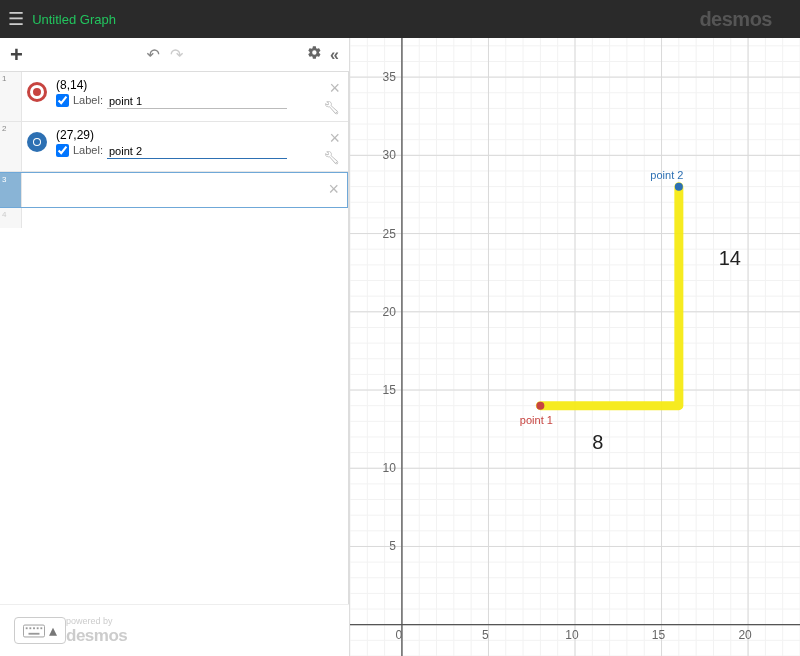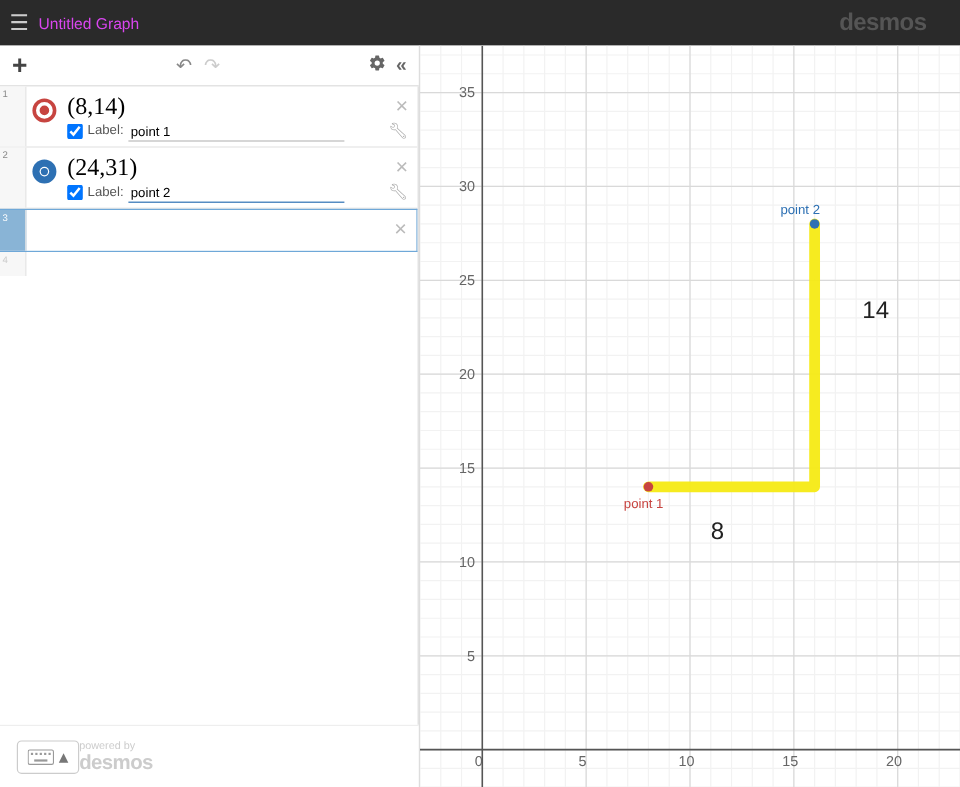--- a/index.html
+++ b/index.html
@@ -9,7 +9,7 @@
     height: 38px; background: #2a2a2a; display: flex; align-items: center; padding: 0 8px;
   }
   .hamburger { color: #ccc; font-size: 18px; margin-right: 8px; cursor: pointer; }
-  .title { color: #d946ef; font-size: 13px; flex: 1; }
+  .title { color: #22c55e; font-size: 13px; flex: 1; }
   .brand { color: #555; font-size: 20px; font-weight: bold; letter-spacing: -0.5px; margin-right: 20px; }
   
   .main { display: flex; height: 618px; }

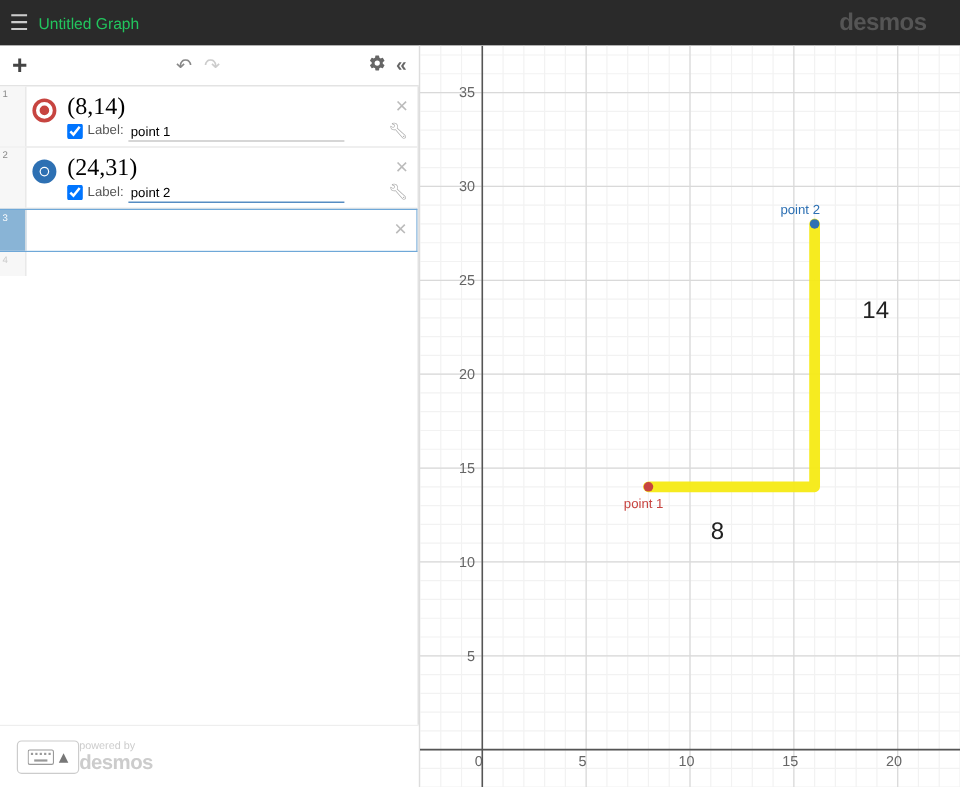--- a/index.html
+++ b/index.html
@@ -39,7 +39,7 @@
   .point-icon .inner { width:8px; height:8px; background:#fff; border-radius:50%; }
   .point-icon.blue .inner-dot { width:6px; height:6px; background:#2d70b3; border-radius:50%; position:absolute; }
   .expr-body { flex: 1; padding: 6px 8px 4px 4px; }
-  .expr-formula { font-size: 20px; font-family: Liberation Serif, serif; margin-bottom: 2px; }
+  .expr-formula { font-size: 12px; font-family: Liberation Sans, sans-serif; margin-bottom: 2px; }
   .label-row { display: flex; align-items: flex-start; gap: 4px; font-size: 11px; }
   .label-cb { width: 13px; height: 13px; }
   .label-text { color: #555; }

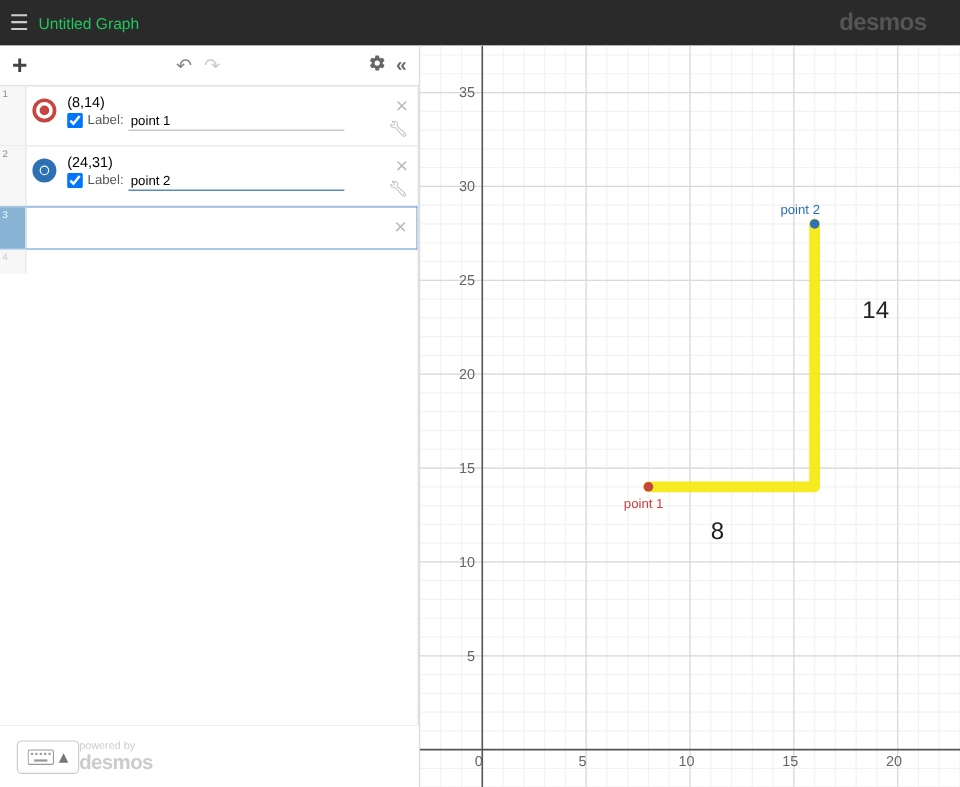--- a/index.html
+++ b/index.html
@@ -132,7 +132,7 @@
             </div>
         </div>
         <div class="expr-body">
-          <div class="expr-formula">(24,31)</div>
+          <div class="expr-formula">(27,29)</div>
           <div class="label-row">
             <input type="checkbox" class="label-cb" checked="" style="">
             <span class="label-text">Label:</span>

